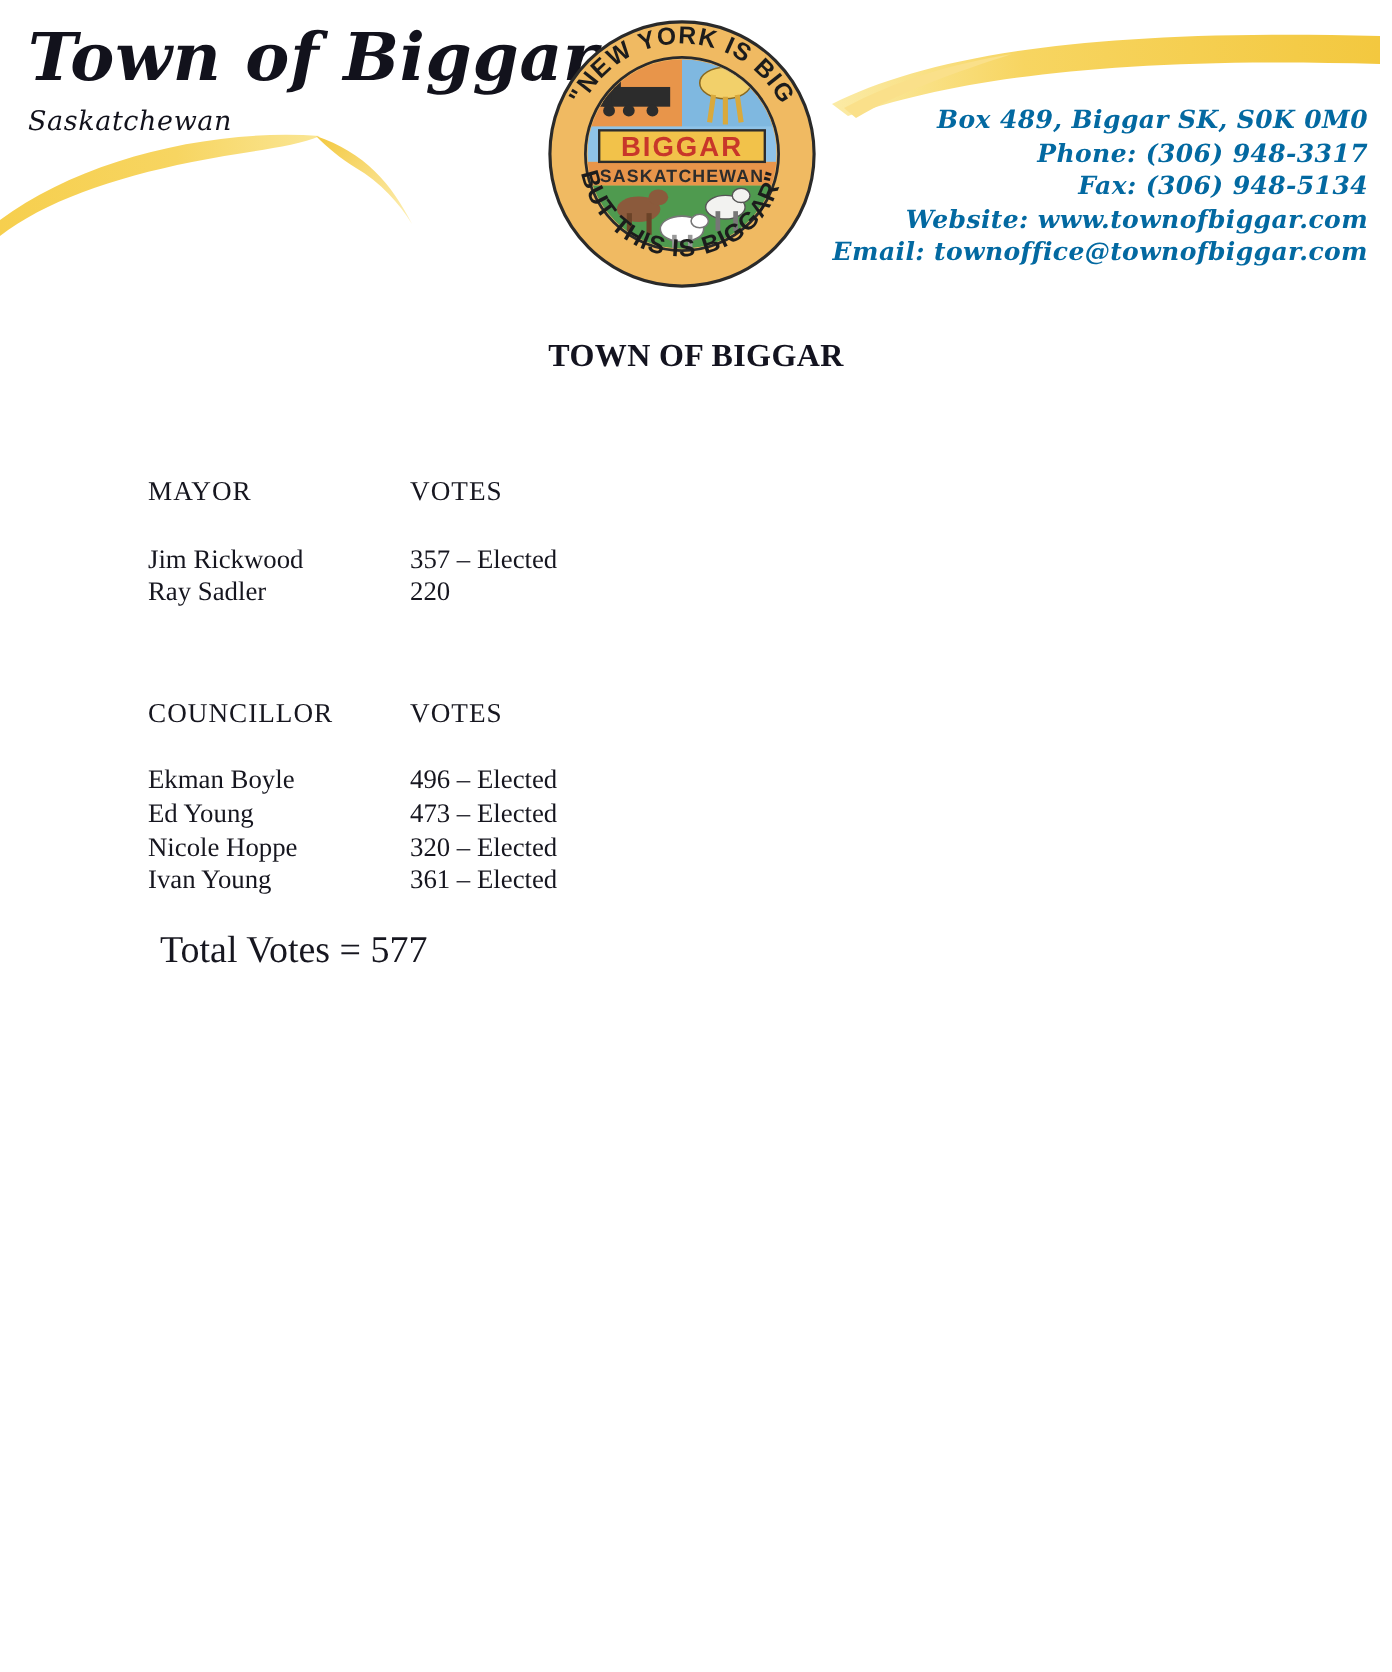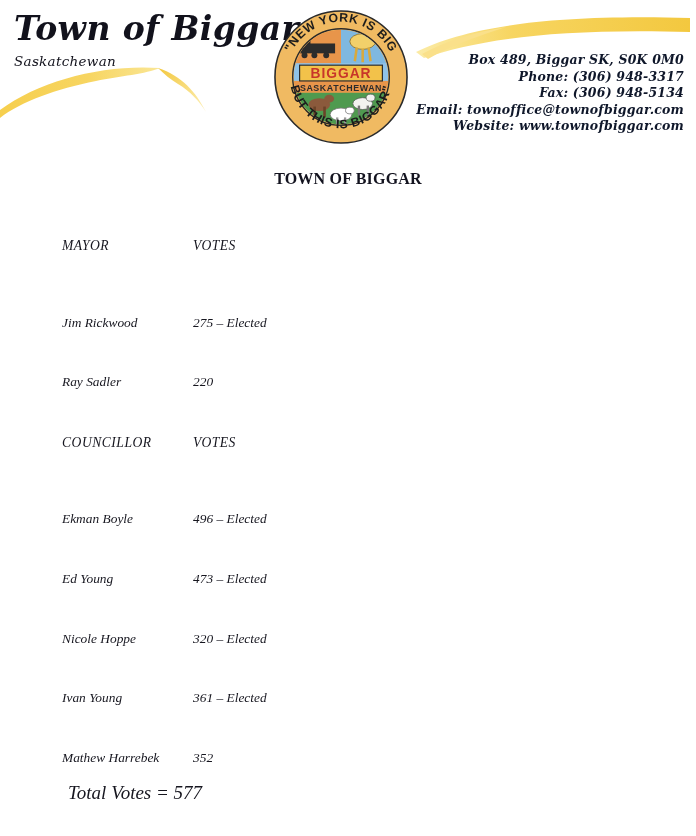--- a/index.html
+++ b/index.html
@@ -77,7 +77,7 @@
     font-weight: 700;
     font-size: 12.5px;
     line-height: 16.6px;
-    color: #0f172a;
+    color: #0369a1;
     letter-spacing: 0.2px;
   }
   .contact-line { white-space: nowrap; }

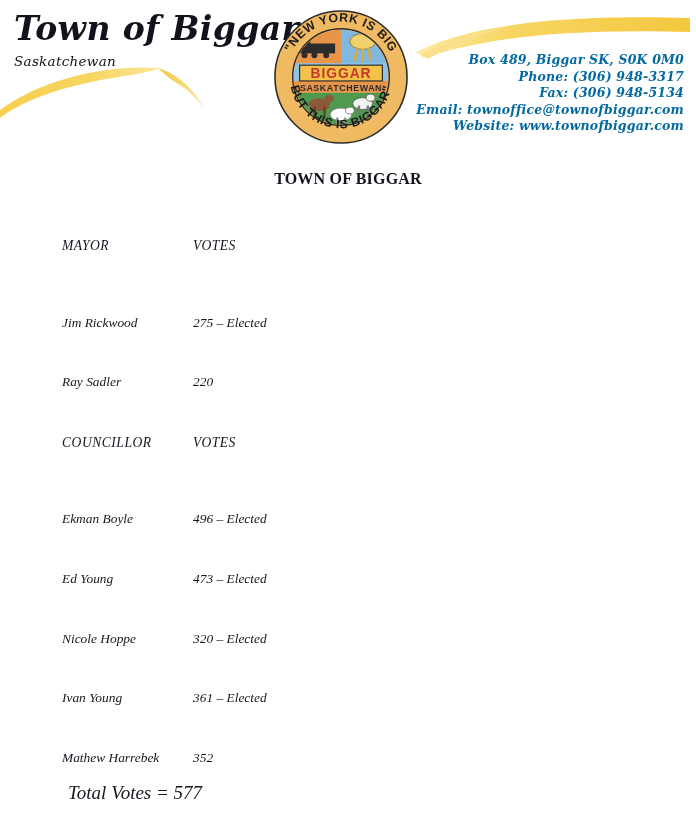--- a/index.html
+++ b/index.html
@@ -238,8 +238,8 @@
     <div class="contact-line">Box 489, Biggar SK, S0K 0M0</div>
     <div class="contact-line">Phone: (306) 948-3317</div>
     <div class="contact-line">Fax: (306) 948-5134</div>
+    <div class="contact-line">Website: www.townofbiggar.com</div>
     <div class="contact-line">Email: townoffice@townofbiggar.com</div>
-    <div class="contact-line">Website: www.townofbiggar.com</div>
   </div>
 </div>
 

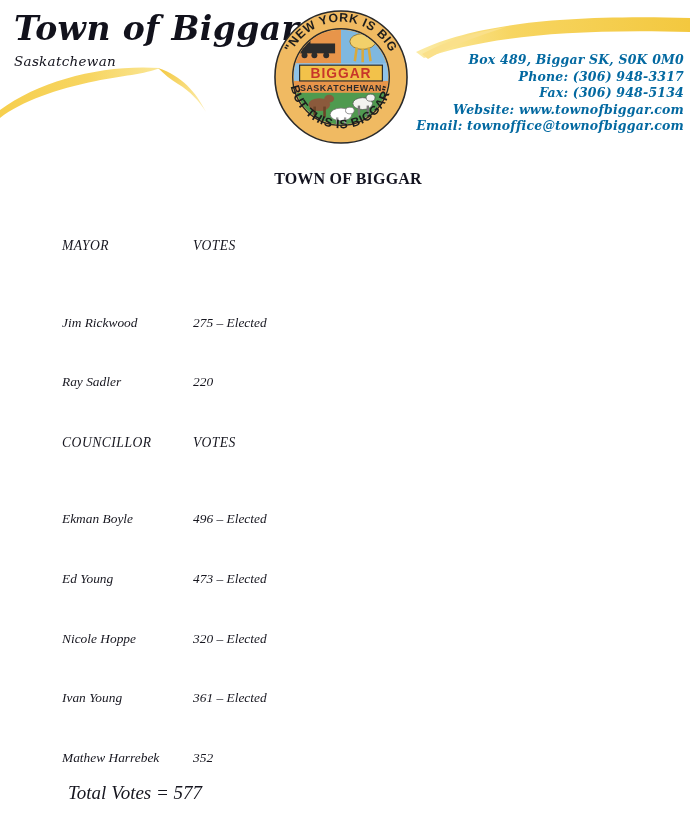--- a/index.html
+++ b/index.html
@@ -100,13 +100,12 @@
   
   #results {
     position: absolute;
-    left: 62px;
+    left: 74px;
     top: 238px;
     width: 560px;
     font-size: 13.4px;
     line-height: 16.6px;
     color: #16161f;
-    font-style: italic;
   }
   .section { margin: 0; }
   .section-head {

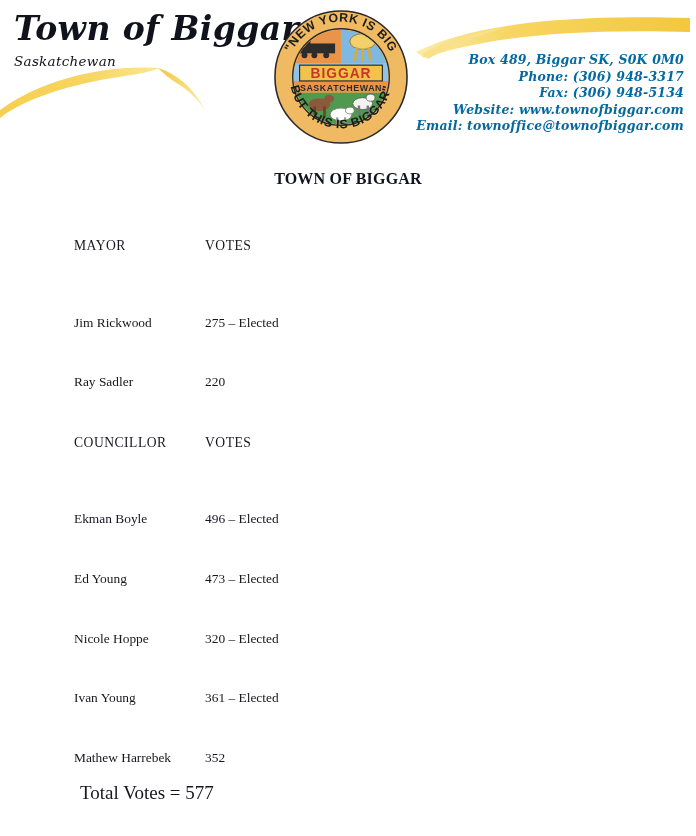--- a/index.html
+++ b/index.html
@@ -116,7 +116,6 @@
   .row {
     display: flex;
     white-space: nowrap;
-    margin-top: 43px;
   }
   .col-name  { width: 131px; flex: 0 0 131px; }
   .col-votes { flex: 0 0 auto; }

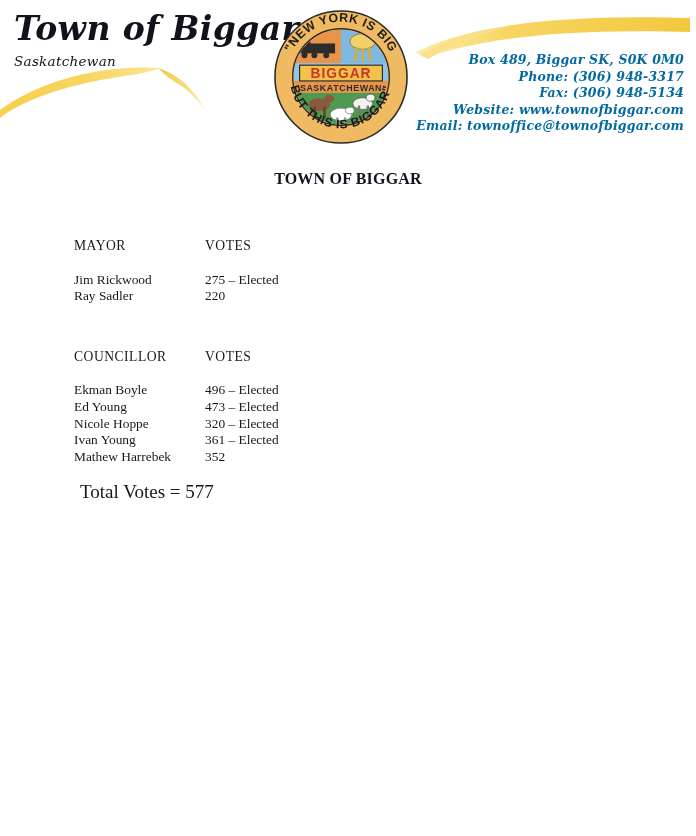--- a/index.html
+++ b/index.html
@@ -255,7 +255,7 @@
     <div class="gap-lg"></div>
     <div class="row">
       <div class="col-name">Jim Rickwood</div>
-      <div class="col-votes">275 – Elected</div>
+      <div class="col-votes">357 – Elected</div>
     </div>
     <div class="row">
       <div class="col-name">Ray Sadler</div>

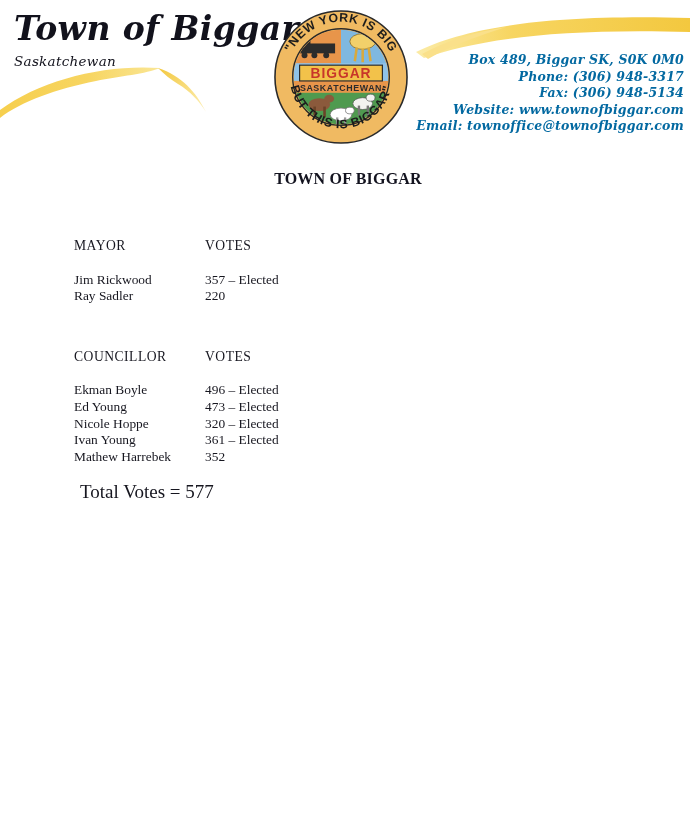--- a/index.html
+++ b/index.html
@@ -287,10 +287,6 @@
       <div class="col-name">Ivan Young</div>
       <div class="col-votes">361 – Elected</div>
     </div>
-    <div class="row">
-      <div class="col-name">Mathew Harrebek</div>
-      <div class="col-votes">352</div>
-    </div>
   </div>
 
   <div id="total-line">Total Votes = 577</div>

